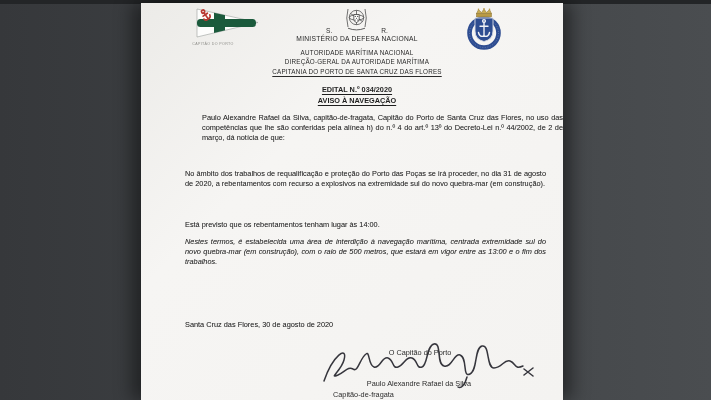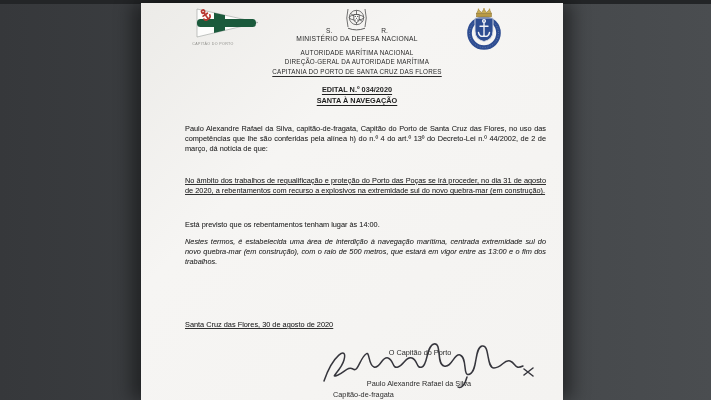--- a/index.html
+++ b/index.html
@@ -141,7 +141,7 @@
     </div>
 
     <div class="abs title-line" id="title1">EDITAL N.º 034/2020</div>
-    <div class="abs title-line" id="title2">SANTA À NAVEGAÇÃO</div>
+    <div class="abs title-line" id="title2">AVISO À NAVEGAÇÃO</div>
 
     <div class="abs para" id="p1">Paulo Alexandre Rafael da Silva, capitão-de-fragata, Capitão do Porto de Santa Cruz das Flores, no uso das competências que lhe são conferidas pela alínea h) do n.º 4 do art.º 13º do Decreto-Lei n.º 44/2002, de 2 de março, dá notícia de que:</div>
     <div class="abs para" id="p2">No âmbito dos trabalhos de requalificação e proteção do Porto das Poças se irá proceder, no dia 31 de agosto de 2020, a rebentamentos com recurso a explosivos na extremidade sul do novo quebra-mar (em construção).</div>

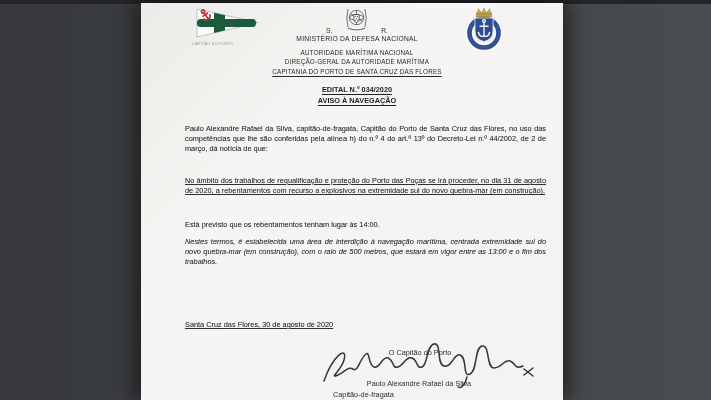--- a/index.html
+++ b/index.html
@@ -37,7 +37,7 @@
   
   .para{left:44px;width:361px;font-size:7.35px;line-height:10.2px;
     color:#303030;text-align:justify;text-shadow:0 0 .35px rgba(40,40,40,.35);}
-  #p1{top:121px;}
+  #p1{top:110px;margin-left:17px;}
   #p2{top:173px;text-decoration:underline;}
   #p3{top:217px;text-align:left;}
   #p4{top:234px;font-style:italic;}

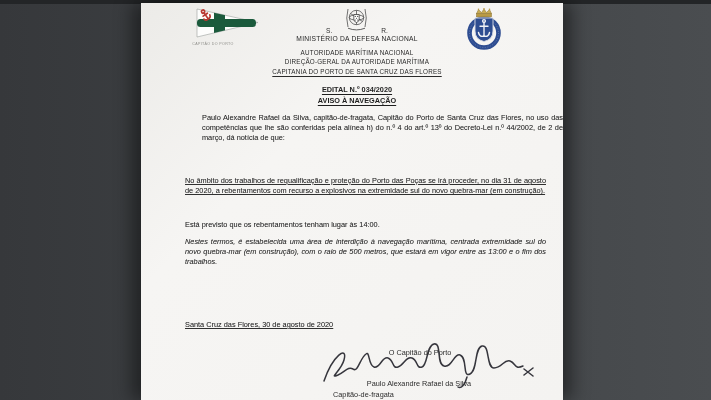--- a/index.html
+++ b/index.html
@@ -38,7 +38,7 @@
   .para{left:44px;width:361px;font-size:7.35px;line-height:10.2px;
     color:#303030;text-align:justify;text-shadow:0 0 .35px rgba(40,40,40,.35);}
   #p1{top:110px;margin-left:17px;}
-  #p2{top:173px;text-decoration:underline;}
+  #p2{top:166px;}
   #p3{top:217px;text-align:left;}
   #p4{top:234px;font-style:italic;}
   #p5{top:279px;}

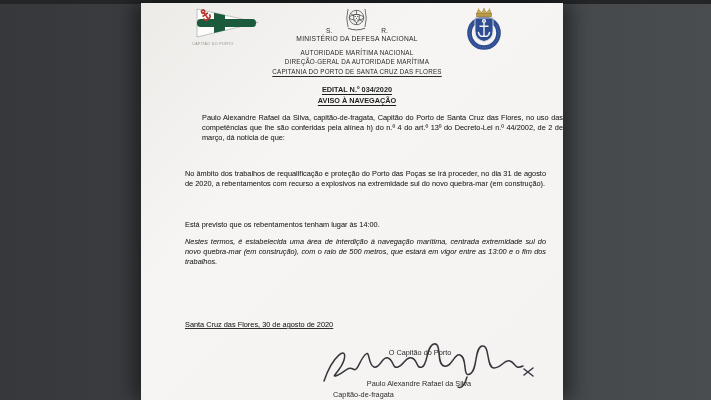--- a/index.html
+++ b/index.html
@@ -42,7 +42,7 @@
   #p3{top:217px;text-align:left;}
   #p4{top:234px;font-style:italic;}
   #p5{top:279px;}
-  #p6{top:317px;text-align:left;text-decoration:underline;}
+  #p6{top:317px;text-align:left;}
   
   #sig-pretitle{left:212px;top:345px;width:134px;text-align:center;
     font-size:7.3px;color:#2c2c2c;}

